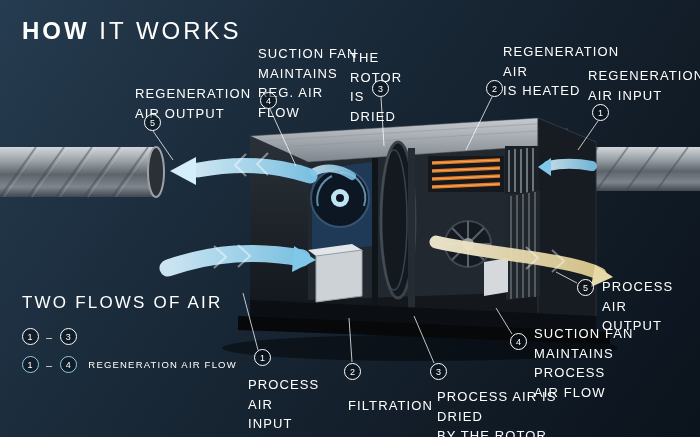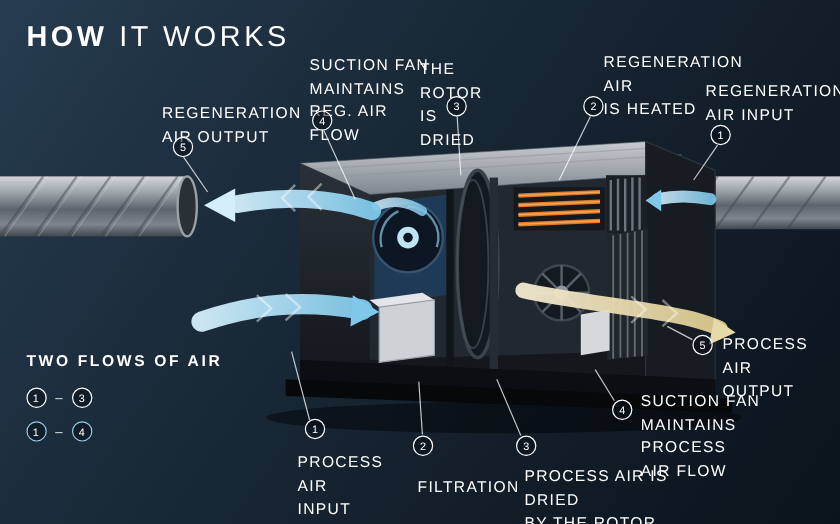--- a/index.html
+++ b/index.html
@@ -18,7 +18,7 @@
          color:#fff;font-size:9px;display:flex;align-items:center;justify-content:center;
          background:rgba(8,16,26,.55)}
   .legend{position:absolute;left:22px;top:293px;color:#fff}
-  .legend-heading{font-size:13px;letter-spacing:2.2px;font-weight:700;margin-bottom:15px}
+  .legend-heading{font-size:17px;letter-spacing:2.2px;font-weight:400;margin-bottom:15px}
   .legend-row{display:flex;align-items:center;gap:7px;margin-bottom:11px;
               font-size:9.5px;letter-spacing:1.2px}
   .legend-row .badge{position:static;flex:0 0 auto}

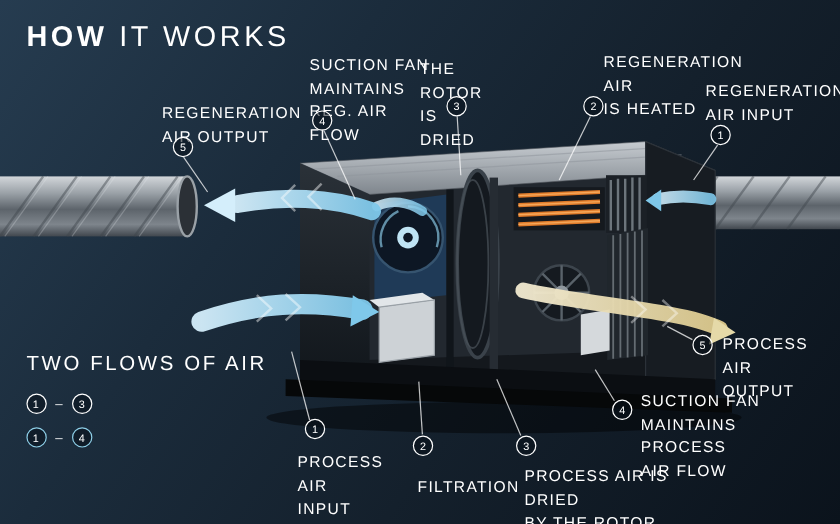--- a/index.html
+++ b/index.html
@@ -224,6 +224,7 @@
       <span class="badge">1</span>
       <span class="dash">–</span>
       <span class="badge">4</span>
+      <span class="lbl">REGENERATION AIR FLOW</span>
     </div>
   </div>
 

